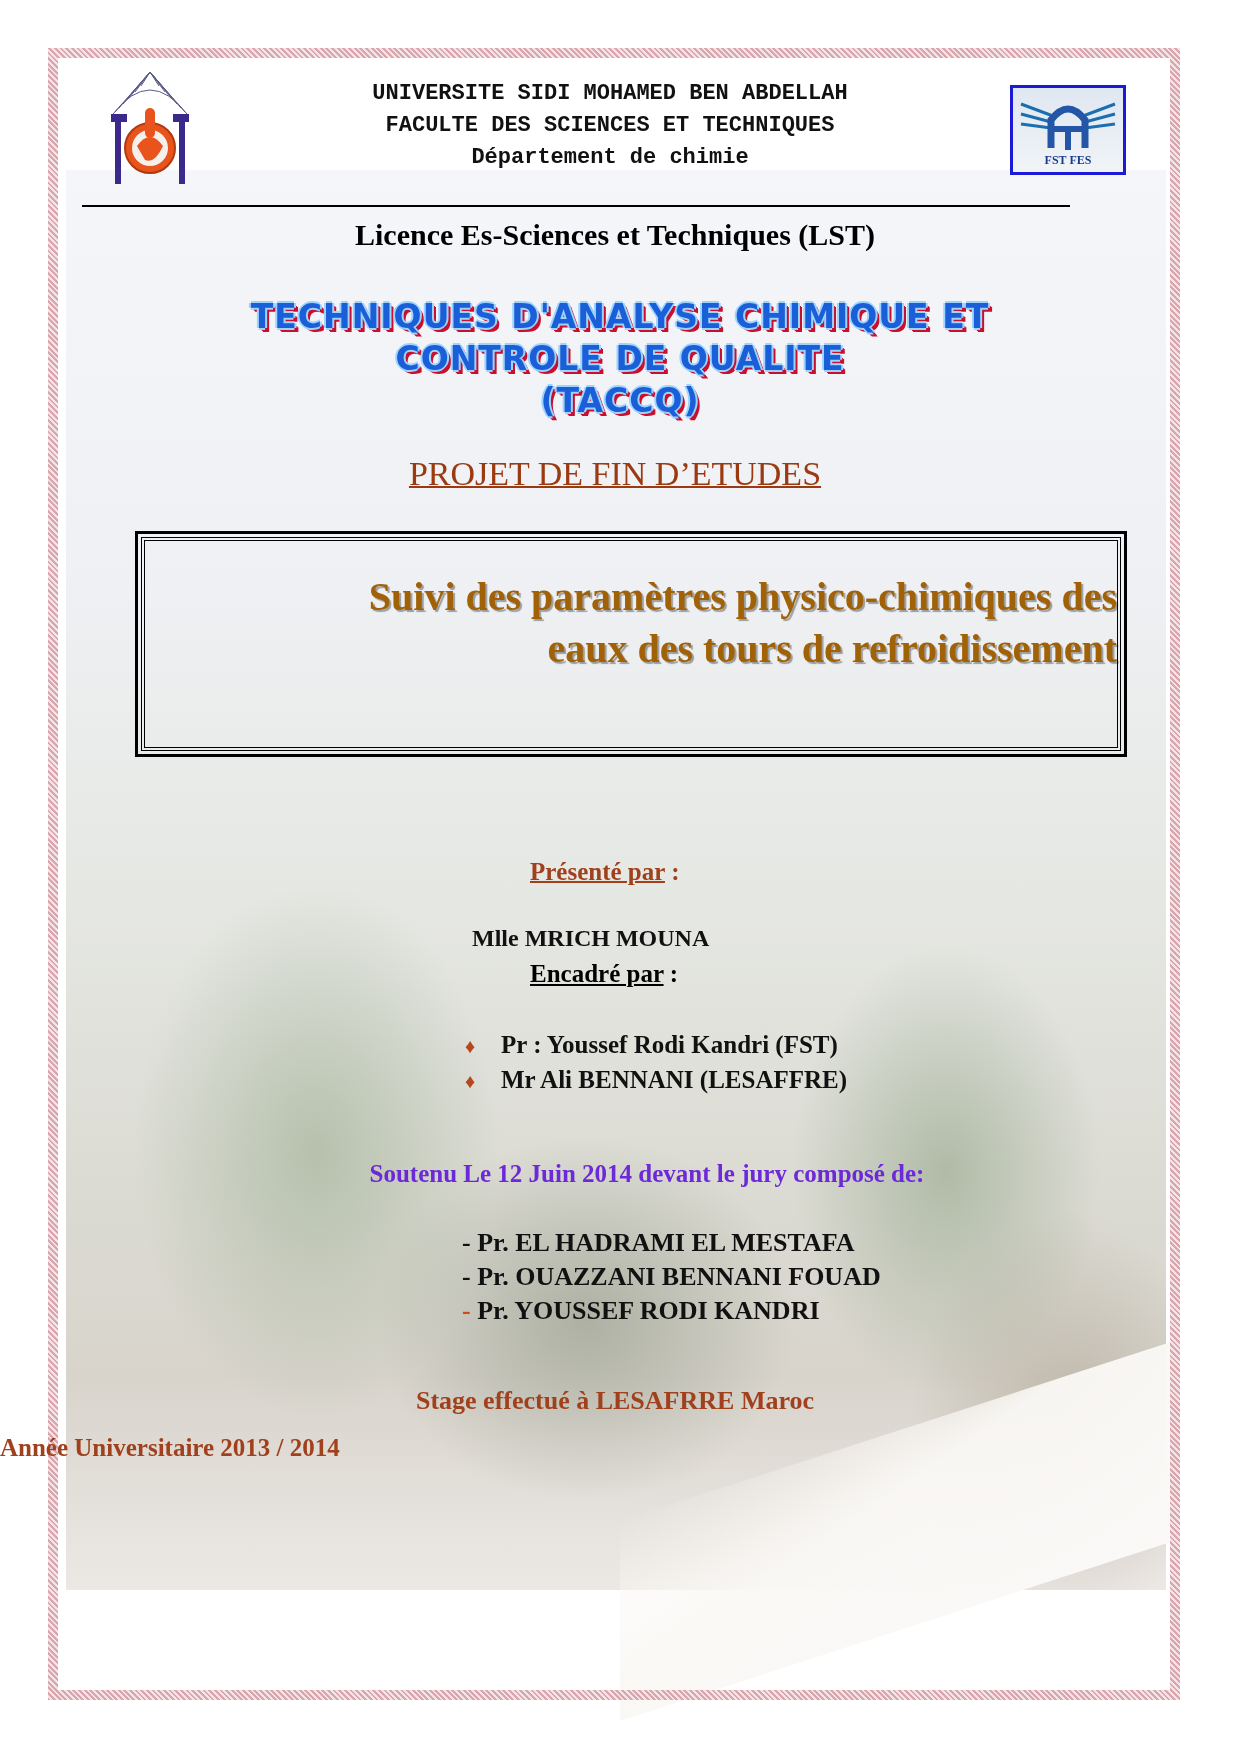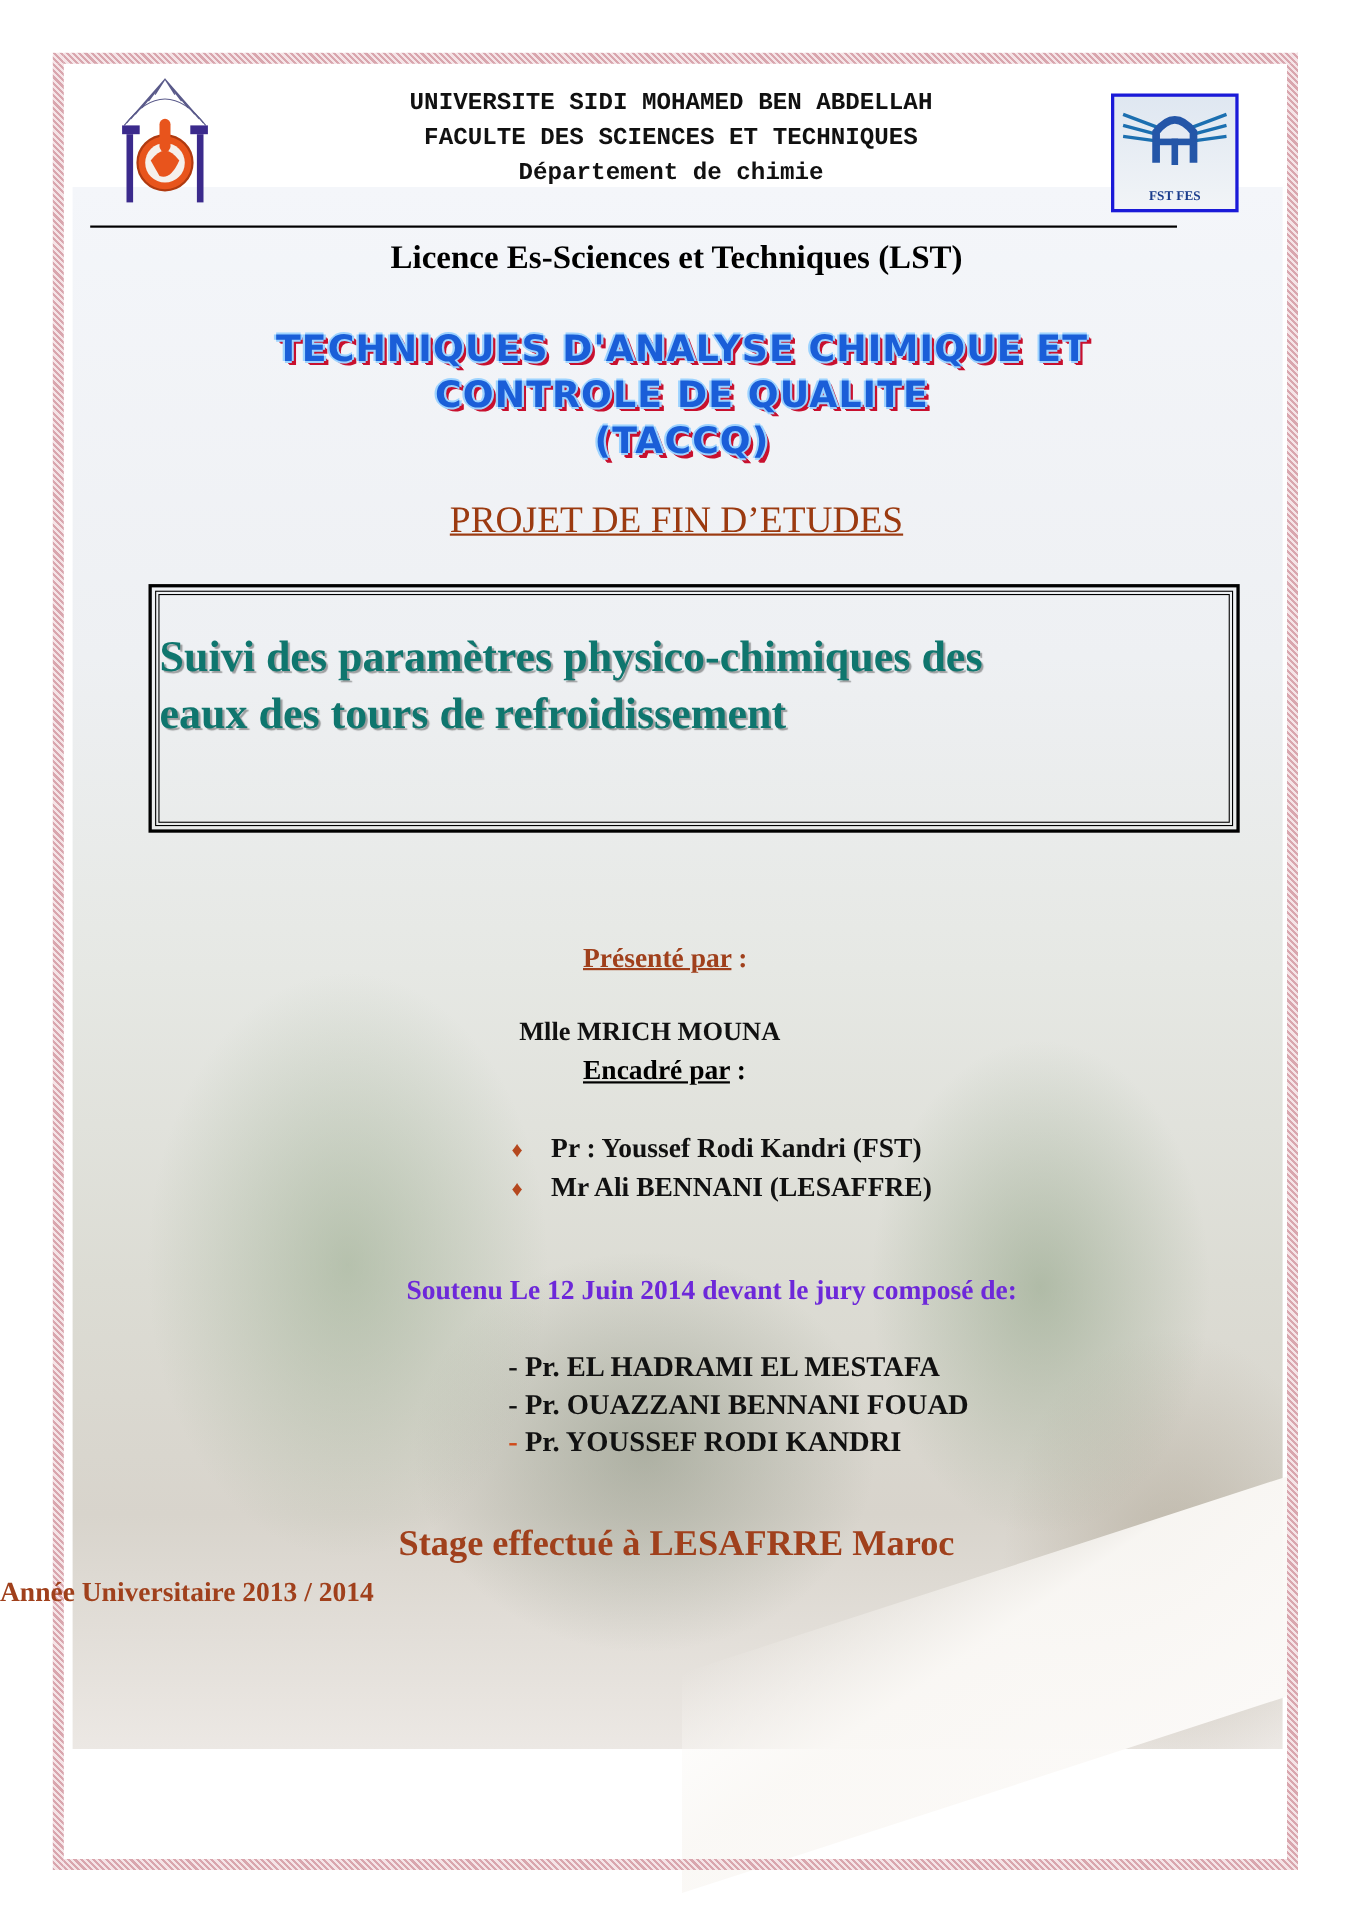--- a/index.html
+++ b/index.html
@@ -28,7 +28,7 @@
   }
 
   .logo-left { position:absolute; left:105px; top:68px; width:90px; height:118px; }
-  .logo-right { position:absolute; left:1010px; top:85px; width:116px; height:108px; box-sizing:border-box; border:3px solid #1a1ad8; background:linear-gradient(180deg,#dfe7f1,#f1f4f7); }
+  .logo-right { position:absolute; left:1010px; top:85px; width:116px; height:90px; box-sizing:border-box; border:3px solid #1a1ad8; background:linear-gradient(180deg,#dfe7f1,#f1f4f7); }
   .logo-right .fst-label { position:absolute; bottom:4px; left:0; right:0; text-align:center; font-family:"Liberation Serif", serif; font-weight:bold; font-size:12px; color:#1a3c8c; }
 
   .header-block { position:absolute; left:240px; top:78px; width:740px; text-align:center; font-family:"Liberation Mono", monospace; font-weight:bold; font-size:22px; line-height:32px; color:#111; }

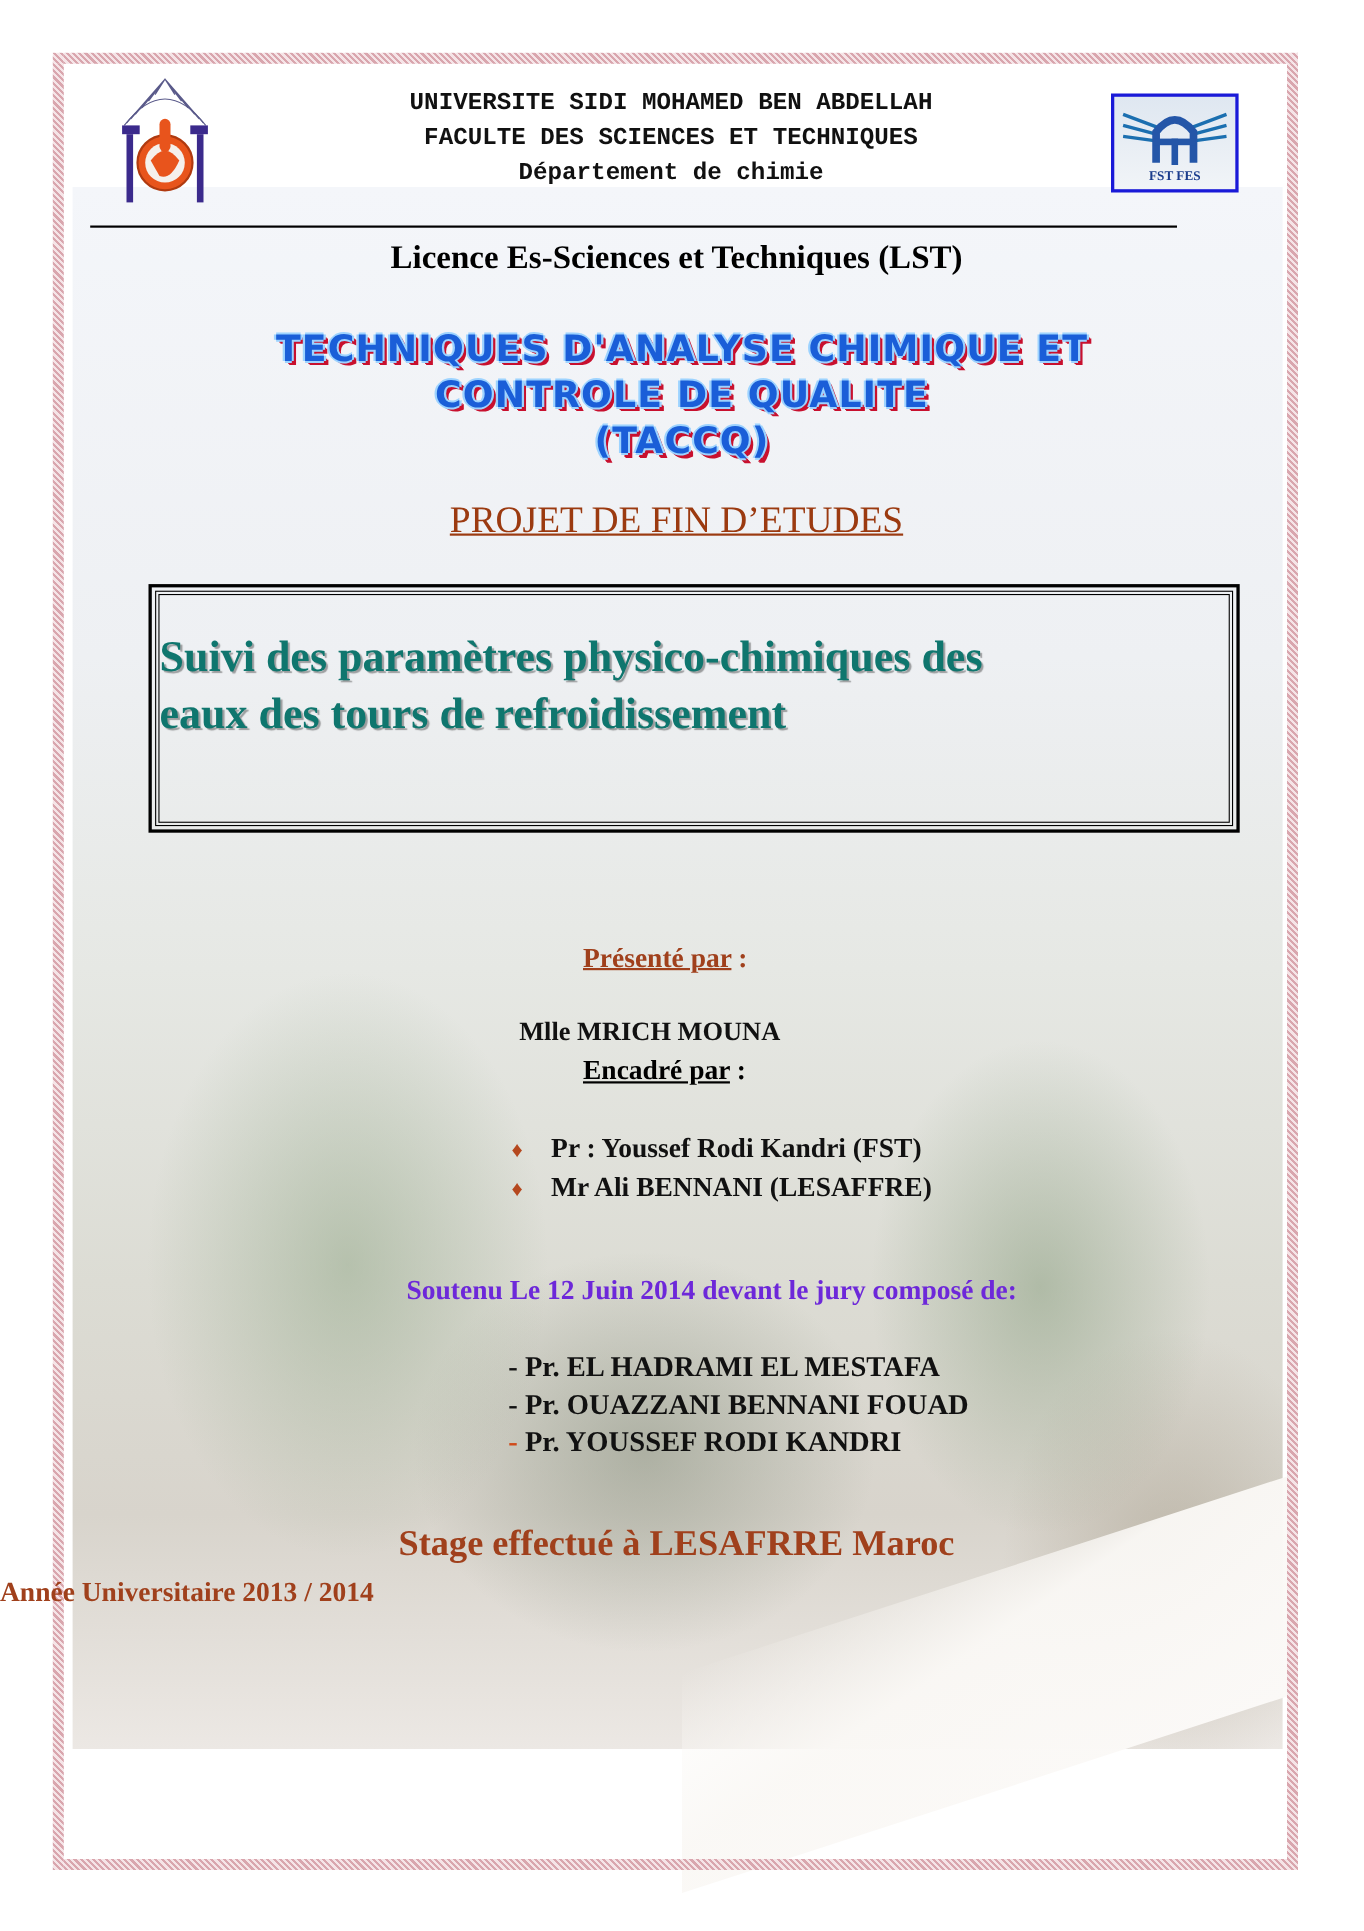--- a/index.html
+++ b/index.html
@@ -50,7 +50,7 @@
     position:absolute; left:141px; top:537px; width:980px; height:214px; box-sizing:border-box;
     border:4px double #000; outline:3px solid #000; outline-offset:3px;
   }
-  .title-box-text { position:absolute; left:0; right:0; top:30px; text-align:left; font-size:40px; line-height:52px; font-weight:bold; color:#0f766e; text-shadow:2px 2px 1px rgba(0,0,0,0.35); }
+  .title-box-text { position:absolute; left:0; right:0; top:30px; text-align:right; font-size:40px; line-height:52px; font-weight:bold; color:#a16207; text-shadow:2px 2px 1px rgba(0,0,0,0.35); }
 
   .presented-label { position:absolute; left:530px; top:858px; font-size:25px; font-weight:bold; color:#a0401c; }
   .presented-label u { text-decoration-thickness:2px; }

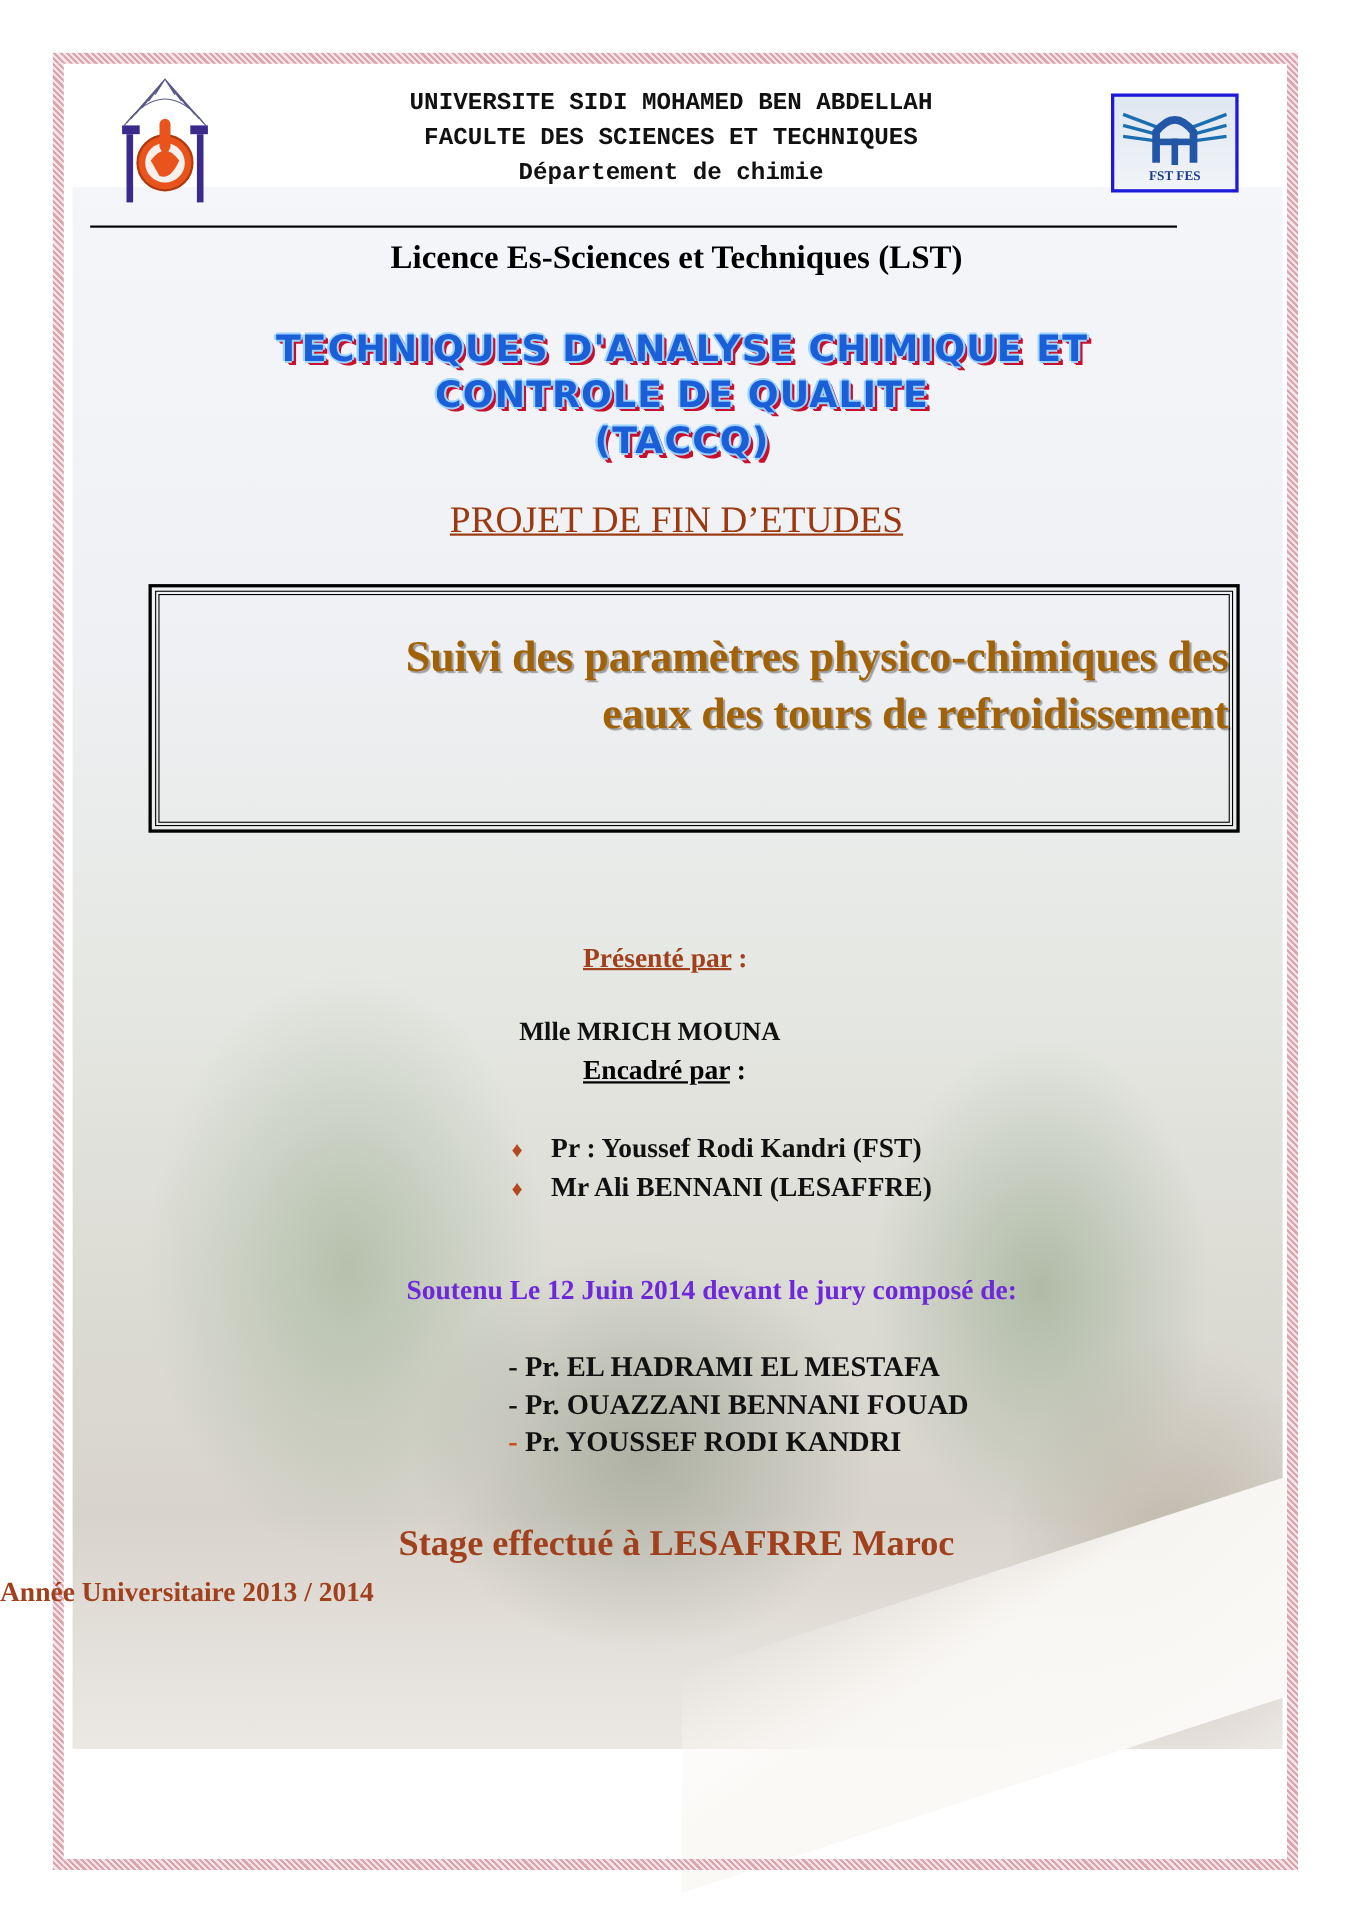--- a/index.html
+++ b/index.html
@@ -65,7 +65,7 @@
   .jury { position:absolute; left:462px; top:1226px; font-size:26px; font-weight:bold; color:#111; line-height:34px; }
   .jury .dash-red { color:#d04a1a; }
 
-  .stage { position:absolute; left:0; width:1230px; top:1386px; text-align:center; font-size:33px; font-weight:bold; color:#a0401c; }
+  .stage { position:absolute; left:0; width:1230px; top:1386px; text-align:center; font-size:26px; font-weight:bold; color:#a0401c; }
   .year { position:absolute; left:0; width:1230px; top:1434px; text-align:left; font-size:25px; font-weight:bold; color:#a0401c; }
 </style>
 </head>

